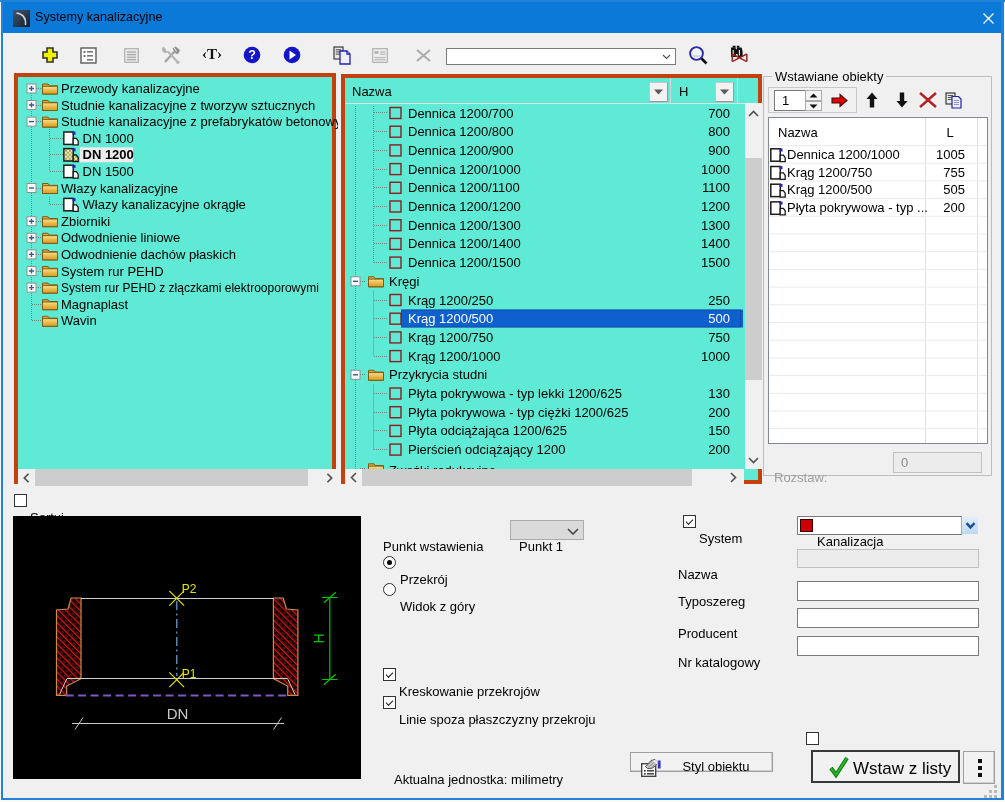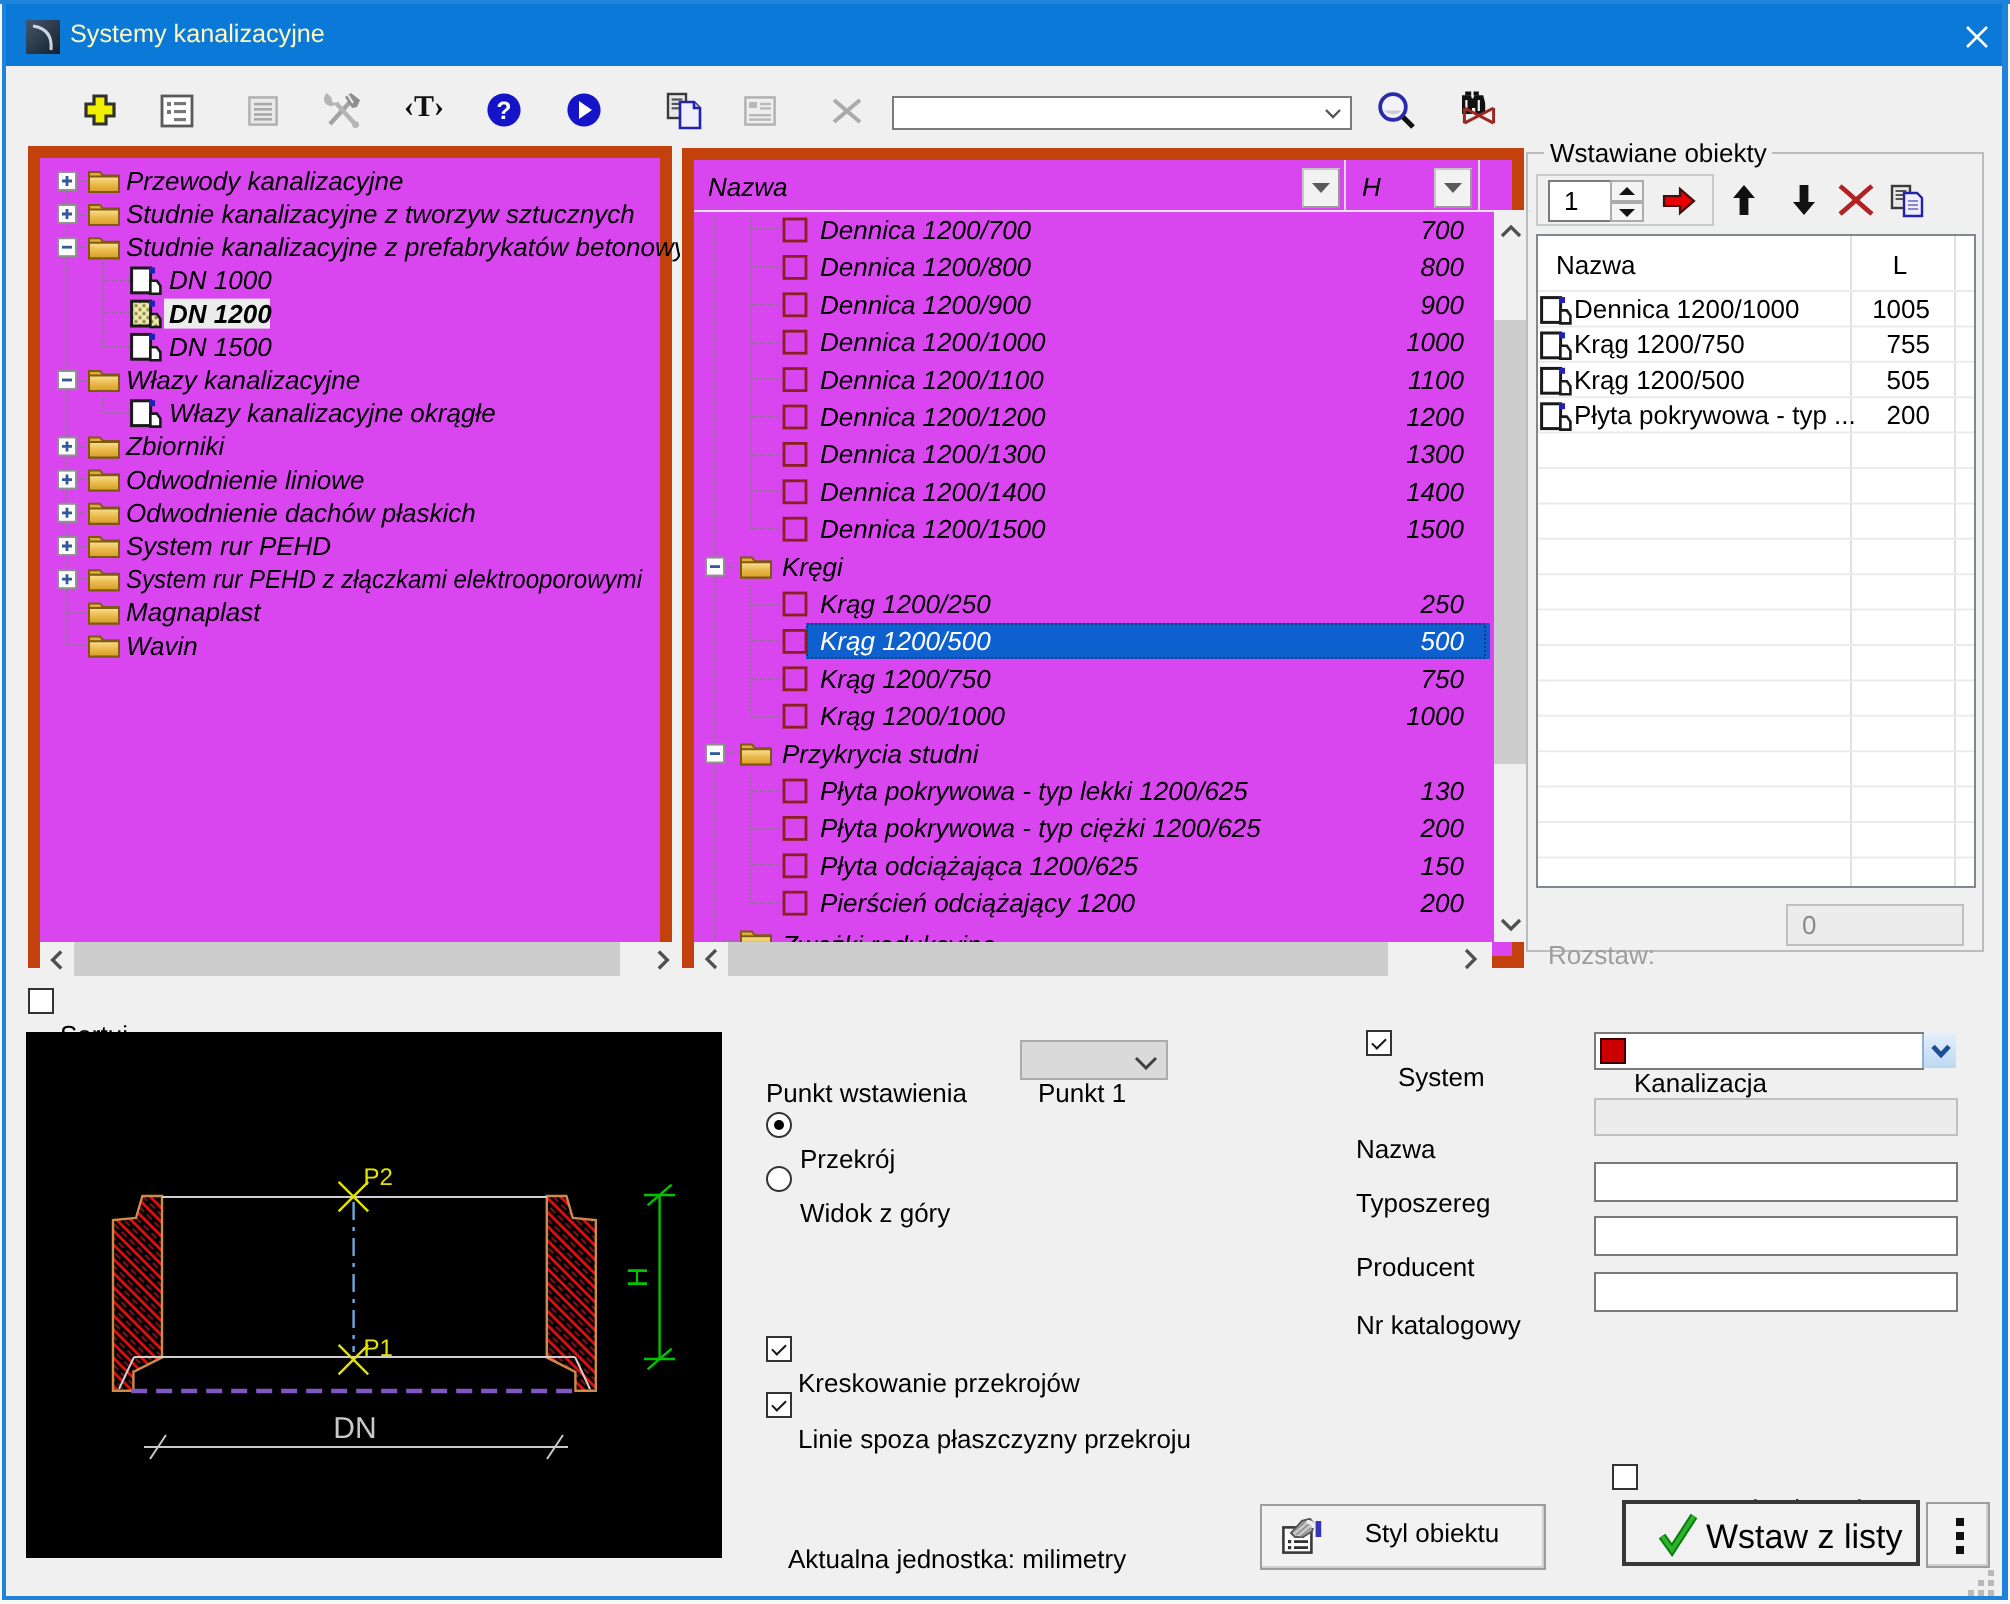--- a/index.html
+++ b/index.html
@@ -11,7 +11,7 @@
 .abs{position:absolute;}
 #titlebar{position:absolute;left:2px;top:2px;width:1001px;height:31px;background:#0a79d8;}
 #title-ico{position:absolute;left:11px;top:8px;width:17px;height:17px;background:linear-gradient(135deg,#44566e,#141f2c);}
-#title-txt{position:absolute;left:33px;top:8px;color:#fef9c3;font-size:12.6px;text-align:center;}
+#title-txt{position:absolute;left:33px;top:8px;color:#000000;font-size:12.6px;text-align:center;}
 #close-x{position:absolute;left:974px;top:4px;width:24px;height:24px;color:#fff;font-size:15px;text-align:center;line-height:24px;}
 
 .panel{position:absolute;background:#d946ef;border:6px solid #c2410c;box-sizing:border-box;font-style:italic;}

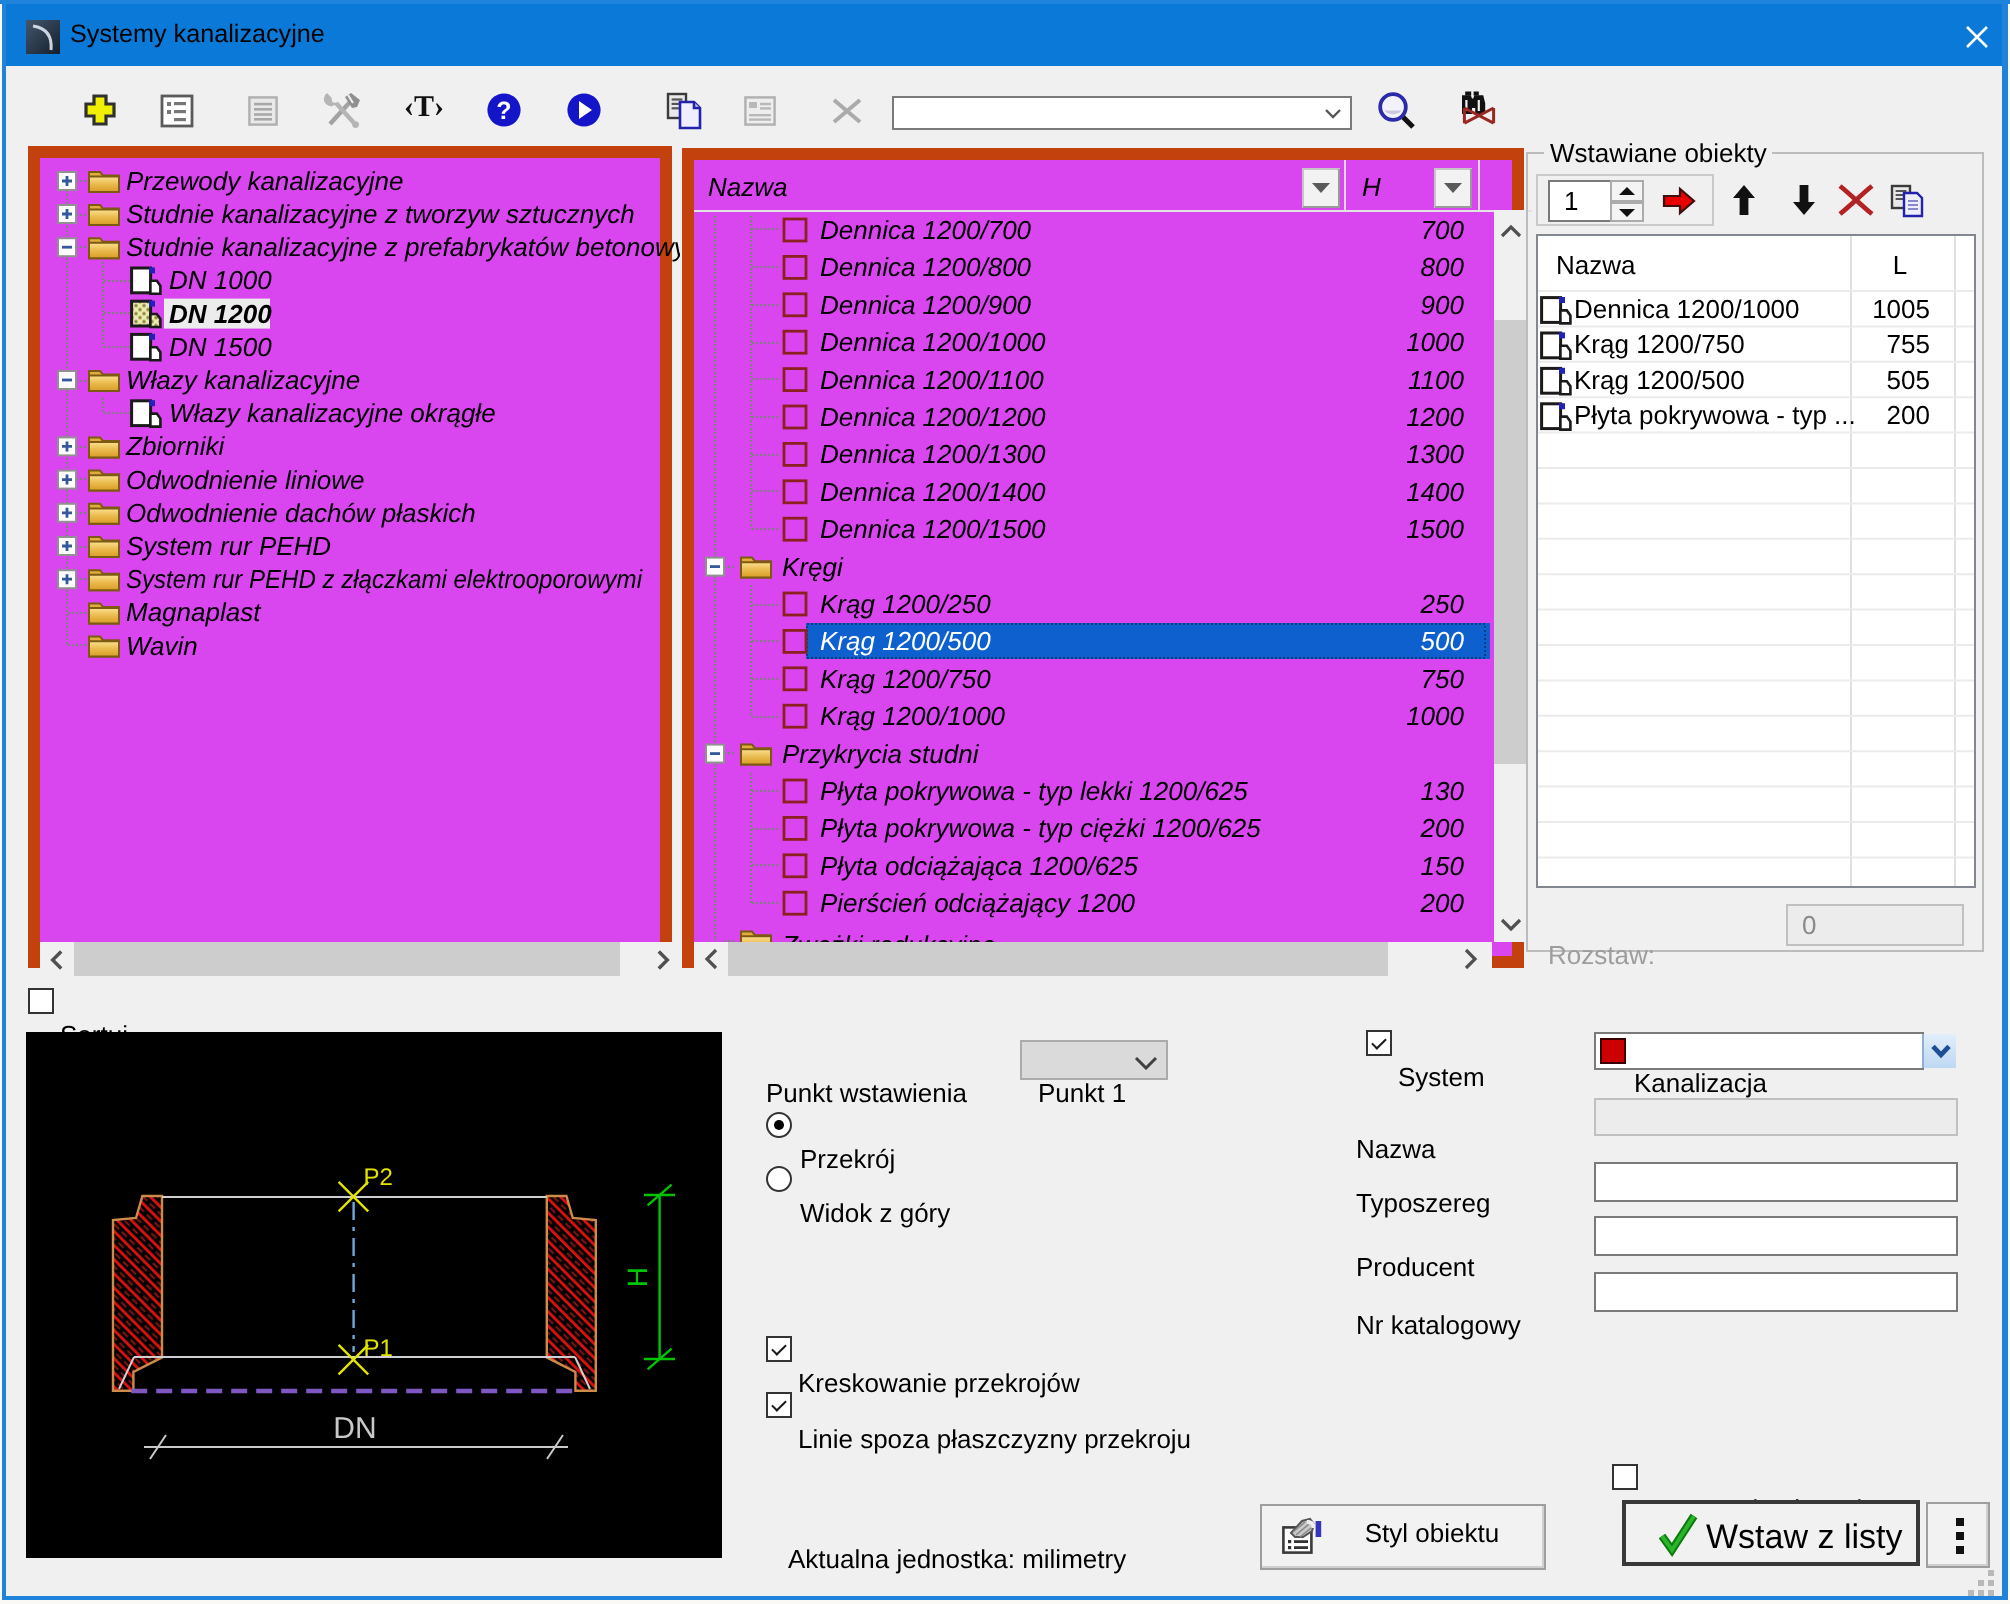--- a/index.html
+++ b/index.html
@@ -14,7 +14,7 @@
 #title-txt{position:absolute;left:33px;top:8px;color:#000000;font-size:12.6px;text-align:center;}
 #close-x{position:absolute;left:974px;top:4px;width:24px;height:24px;color:#fff;font-size:15px;text-align:center;line-height:24px;}
 
-.panel{position:absolute;background:#d946ef;border:6px solid #c2410c;box-sizing:border-box;font-style:italic;}
+.panel{position:absolute;background:#5eead4;border:4px solid #c2410c;box-sizing:border-box;}
 #tree{left:14px;top:73px;width:322px;height:411px;}
 #list{left:341px;top:74px;width:421px;height:410px;}
 

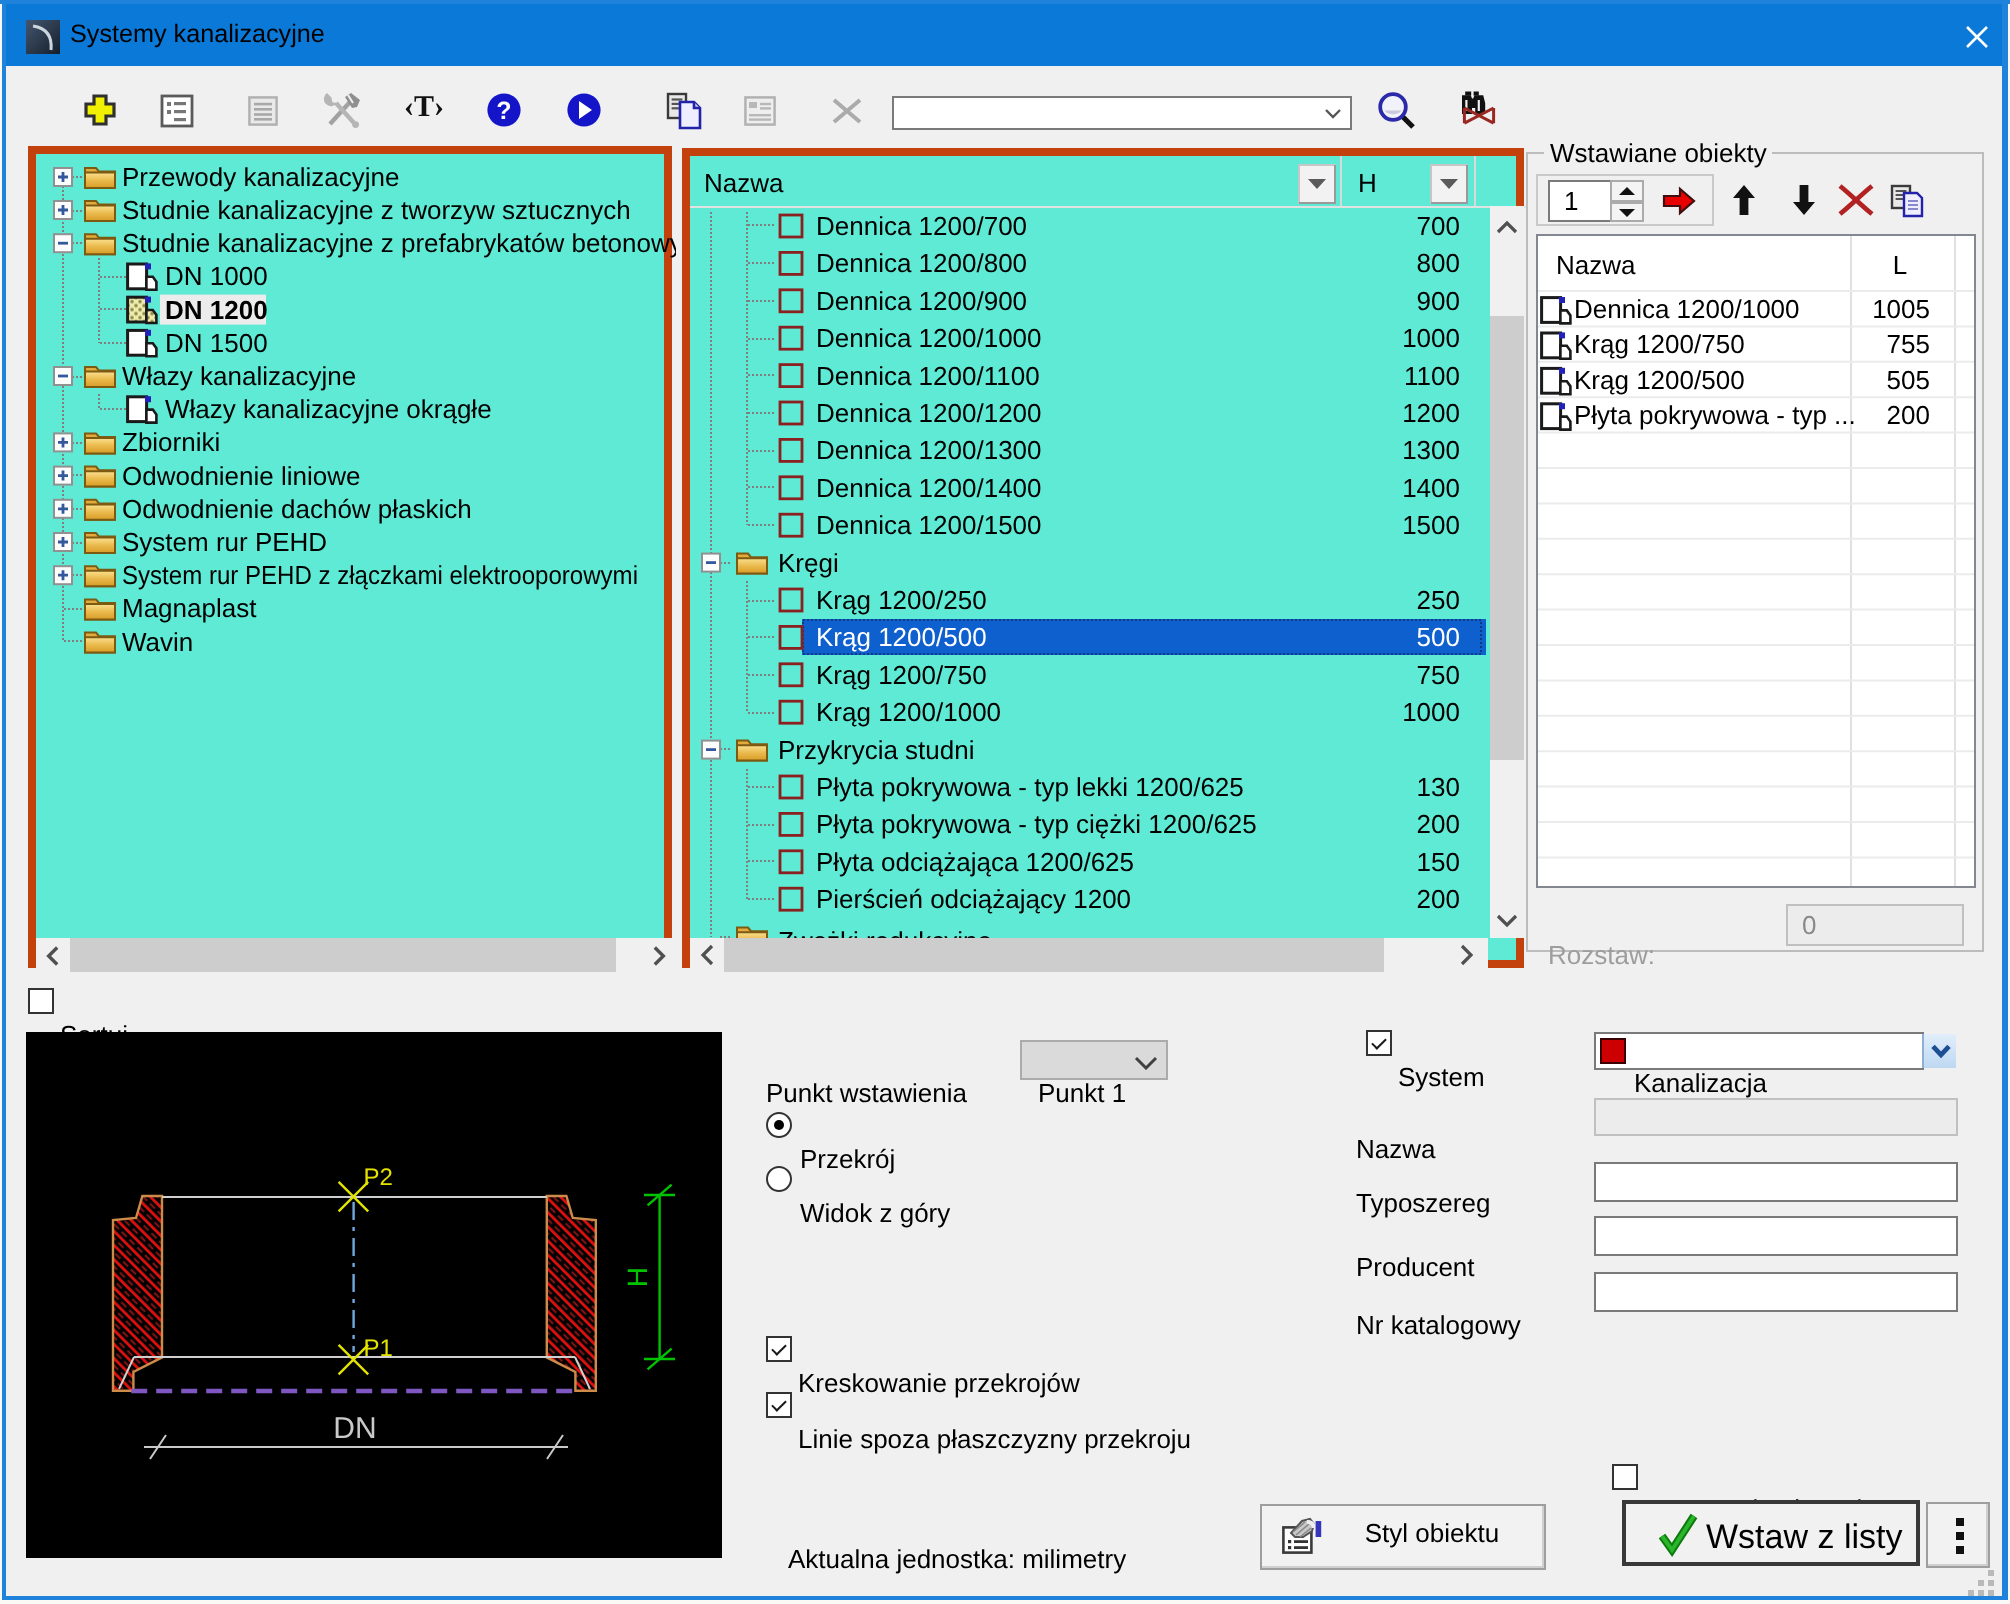--- a/index.html
+++ b/index.html
@@ -493,7 +493,7 @@
 
 <div id="bottom" class="abs" style="left:0;top:721px;width:0;height:0;">
   <div class="lbl" style="left:394px;top:35px;">Aktualna jednostka: milimetry</div>
-  <div class="btn" style="left:630px;top:31px;width:143px;height:33px;box-shadow:inset -1px -1px 0 #cfcfcf;">
+  <div class="btn" style="left:630px;top:31px;width:143px;height:20px;box-shadow:inset -1px -1px 0 #cfcfcf;">
     <svg style="position:absolute;left:10px;top:5px;" width="21" height="19" viewBox="0 0 21 19">
       <rect x="0.7" y="5.7" width="14" height="12.6" fill="#fdfdfd" stroke="#3a3a3a" stroke-width="1.3"></rect>
       <rect x="3" y="12" width="1.6" height="1.6" fill="#333"></rect>

